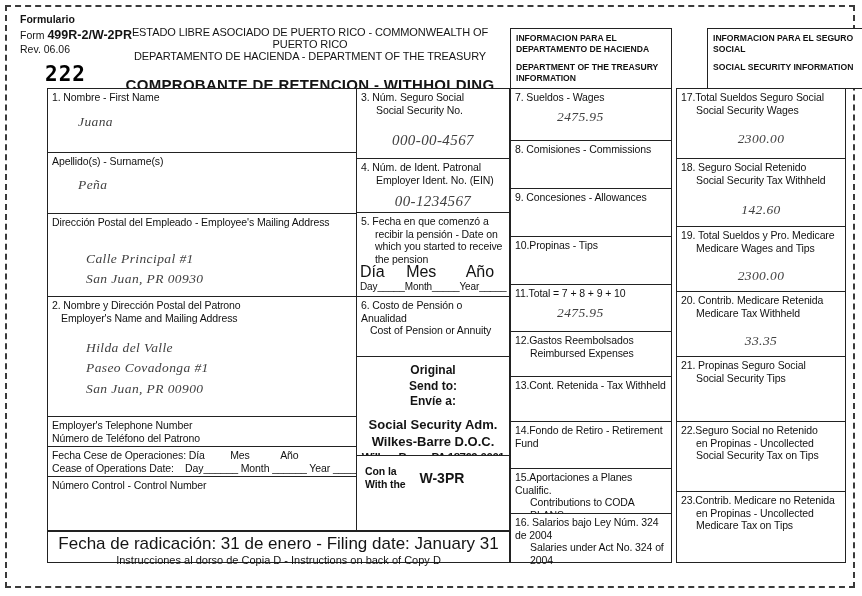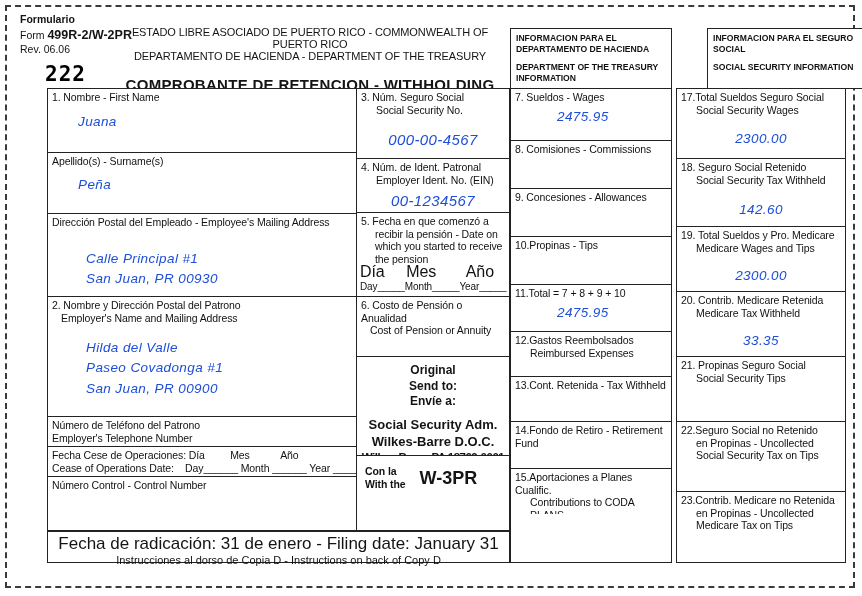--- a/index.html
+++ b/index.html
@@ -20,8 +20,8 @@
   .lab .ind { padding-left:15px; }
   .pre { white-space:pre; }
   .val {
-    font-family:Liberation Sans, sans-serif; font-style:italic;
-    font-size:13.5px; color:#1d4ed8; letter-spacing:0.4px; line-height:1.5;
+    font-family:Liberation Serif, serif; font-style:italic;
+    font-size:13.5px; color:#404040; letter-spacing:0.4px; line-height:1.5;
   }
   .val.center { text-align:center; }
   .hdrbox {

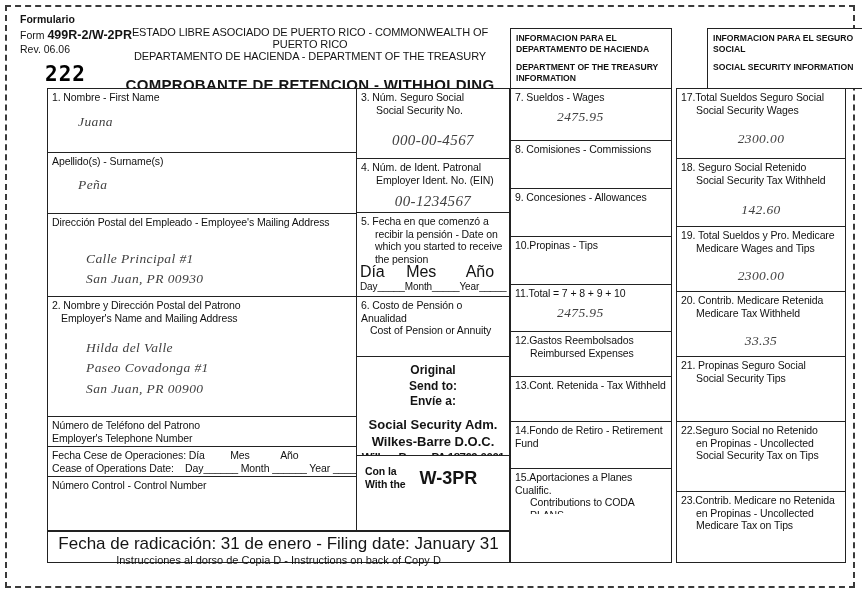--- a/index.html
+++ b/index.html
@@ -126,8 +126,8 @@
 
     <div class="cell" style="height:30px;">
       <div class="lab">
+        <span>Employer's Telephone Number</span>
         <span>Número de Teléfono del Patrono</span>
-        <span>Employer's Telephone Number</span>
       </div>
     </div>
 

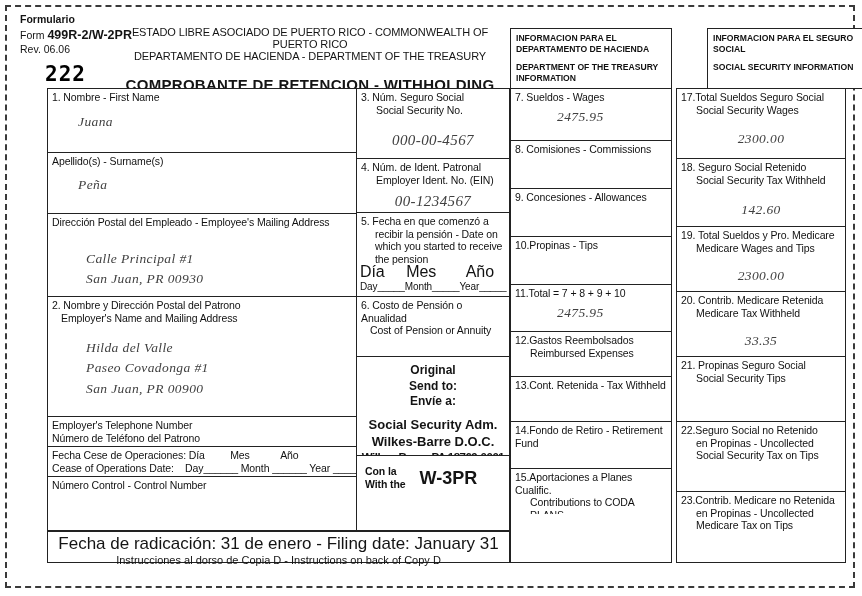--- a/index.html
+++ b/index.html
@@ -198,7 +198,7 @@
         <span>Con la</span>
         <span>With the</span>
       </div>
-      <div style="font-weight:bold; font-size:18px; margin-left:14px;">W-3PR</div>
+      <div style="font-weight:bold; font-size:14px; margin-left:14px;">W-3PR</div>
     </div>
 
   </div>

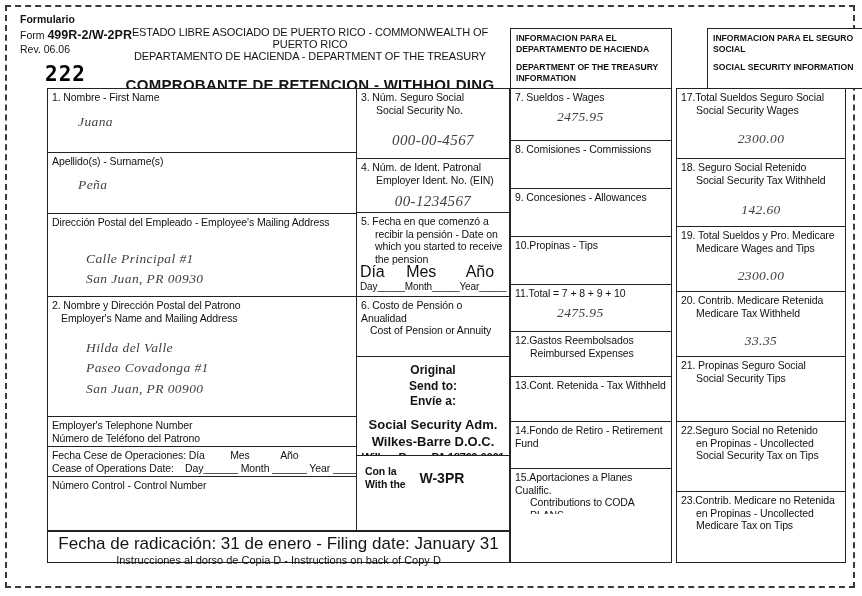--- a/index.html
+++ b/index.html
@@ -268,6 +268,12 @@
       </div>
     </div>
 
+    <div class="cell" style="height:50px;">
+      <div class="lab">
+        <span>16. Salarios bajo Ley Núm. 324 de 2004</span>
+        <span class="ind">Salaries under Act No. 324 of 2004</span>
+      </div>
+    </div>
   </div>
 
   <div class="colbox" style="left:676px; top:88px; width:170px; height:475px;">

